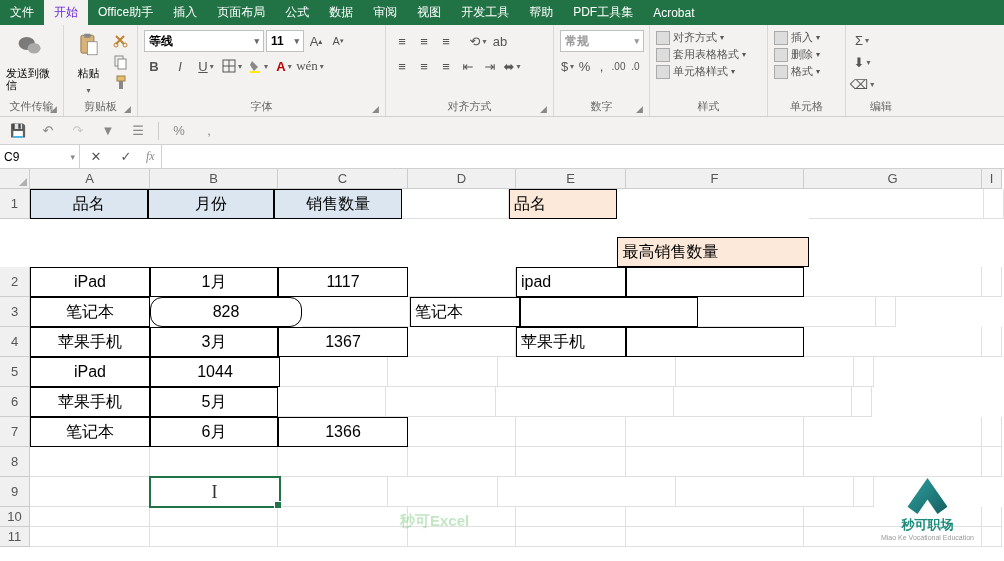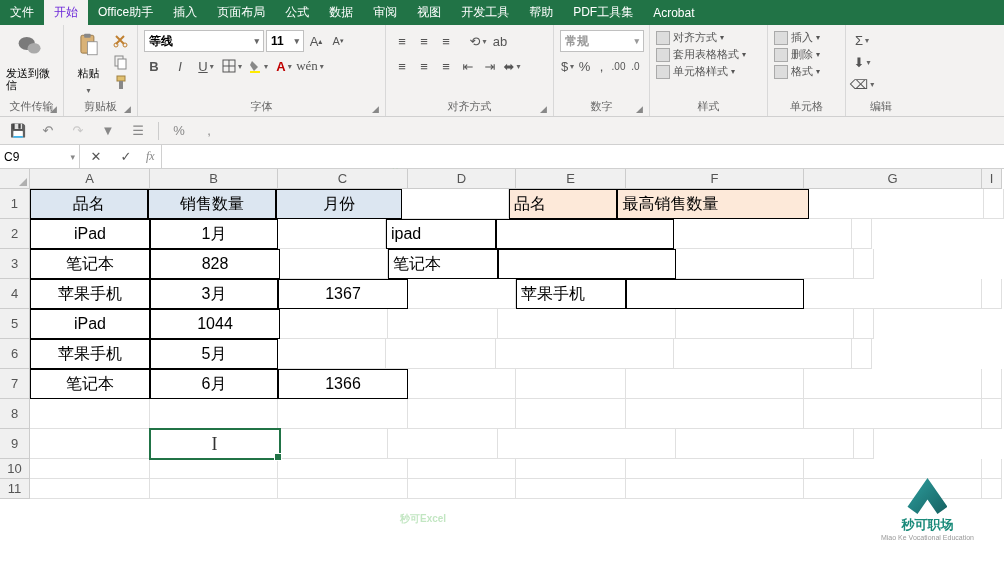--- a/index.html
+++ b/index.html
@@ -330,8 +330,8 @@
       <div class="row">
         <div class="rowhead rh-32">1</div>
         <div class="cell rh-32 bordered hdr-blue center" style="width: 120px;">品名</div>
+        <div class="cell rh-32 bordered hdr-blue center" style="width: 128px;">月份</div>
         <div class="cell rh-32 bordered hdr-blue center" style="width: 130px;">销售数量</div>
-        <div class="cell rh-32 bordered hdr-blue center" style="width: 128px;">月份</div>
         <div class="cell rh-32" style="width: 108px;"></div>
         <div class="cell rh-32 bordered hdr-peach" style="width: 110px;">品名</div>
         <div class="cell rh-32 bordered hdr-peach" style="width: 194px;">最高销售数量</div>

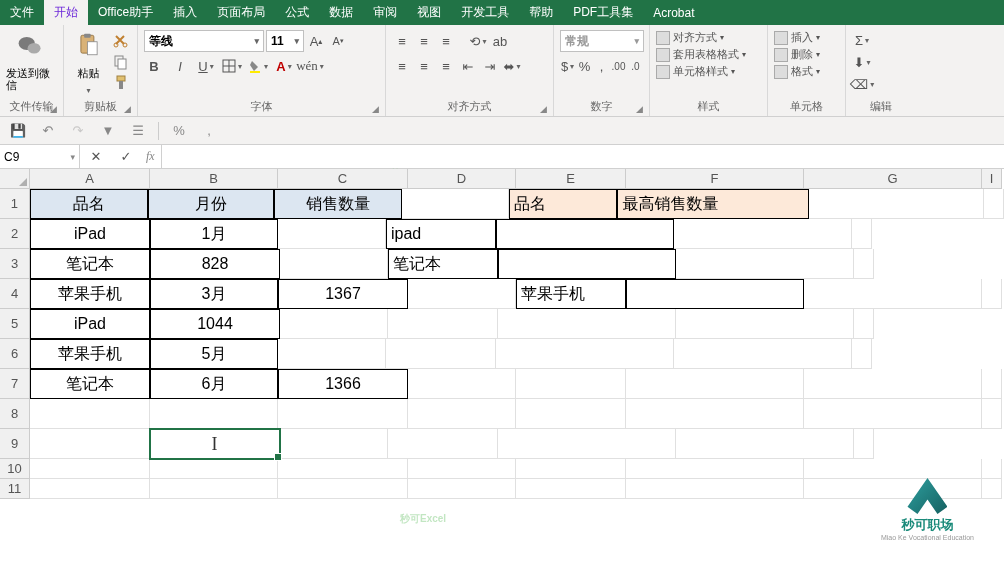--- a/index.html
+++ b/index.html
@@ -334,7 +334,7 @@
         <div class="cell rh-32 bordered hdr-blue center" style="width: 130px;">销售数量</div>
         <div class="cell rh-32" style="width: 108px;"></div>
         <div class="cell rh-32 bordered hdr-peach" style="width: 110px;">品名</div>
-        <div class="cell rh-32 bordered hdr-peach" style="width: 194px;">最高销售数量</div>
+        <div class="cell rh-32 bordered hdr-peach" style="width: 194px; margin-top: 48px;">最高销售数量</div>
         <div class="cell rh-32" style="width: 178px;"></div>
         <div class="cell rh-32" style="width: 20px;"></div>
       </div>

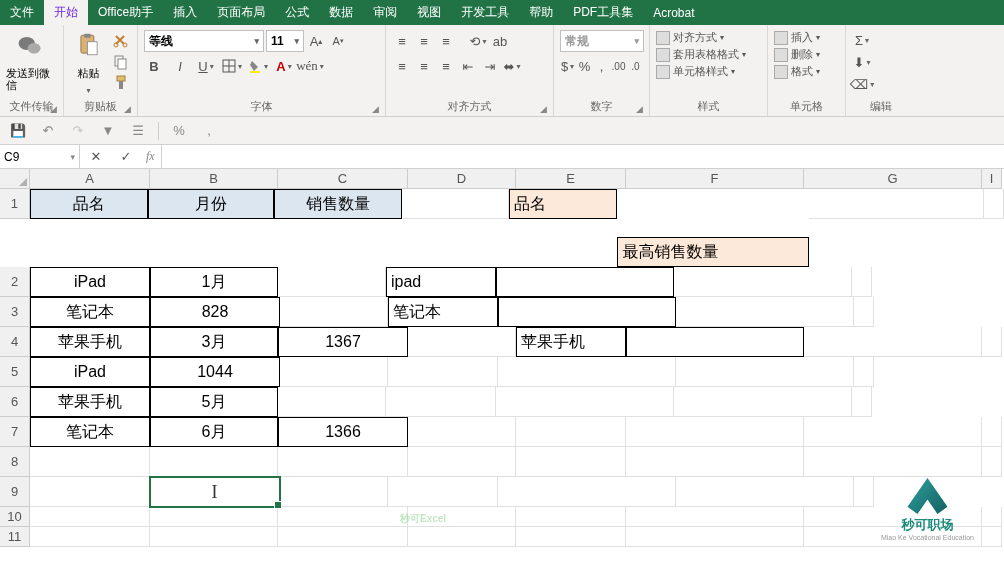--- a/index.html
+++ b/index.html
@@ -342,6 +342,7 @@
         <div class="rowhead rh-32">2</div>
         <div class="cell rh-32 bordered center" style="width: 120px;">iPad</div>
         <div class="cell rh-32 bordered center" style="width: 128px;">1月</div>
+        <div class="cell rh-32 bordered center" style="width: 130px;">1117</div>
         <div class="cell rh-32" style="width: 108px;"></div>
         <div class="cell rh-32 bordered" style="width: 110px;">ipad</div>
         <div class="cell rh-32 bordered" style="width: 178px;"></div>

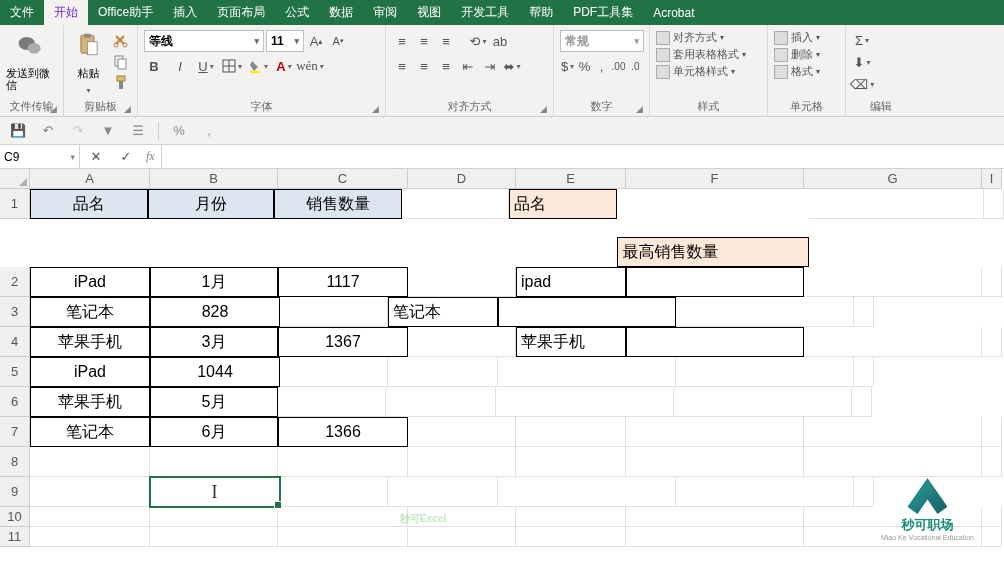--- a/index.html
+++ b/index.html
@@ -352,7 +352,7 @@
       <div class="row">
         <div class="rowhead rh-32">3</div>
         <div class="cell rh-32 bordered center" style="width: 120px;">笔记本</div>
-        <div class="cell rh-32 bordered center" style="width: 130px;">828</div>
+        <div class="cell rh-32 bordered center" style="width: 152px; border-radius: 12px;">828</div>
         <div class="cell rh-32" style="width: 108px;"></div>
         <div class="cell rh-32 bordered" style="width: 110px;">笔记本</div>
         <div class="cell rh-32 bordered" style="width: 178px;"></div>

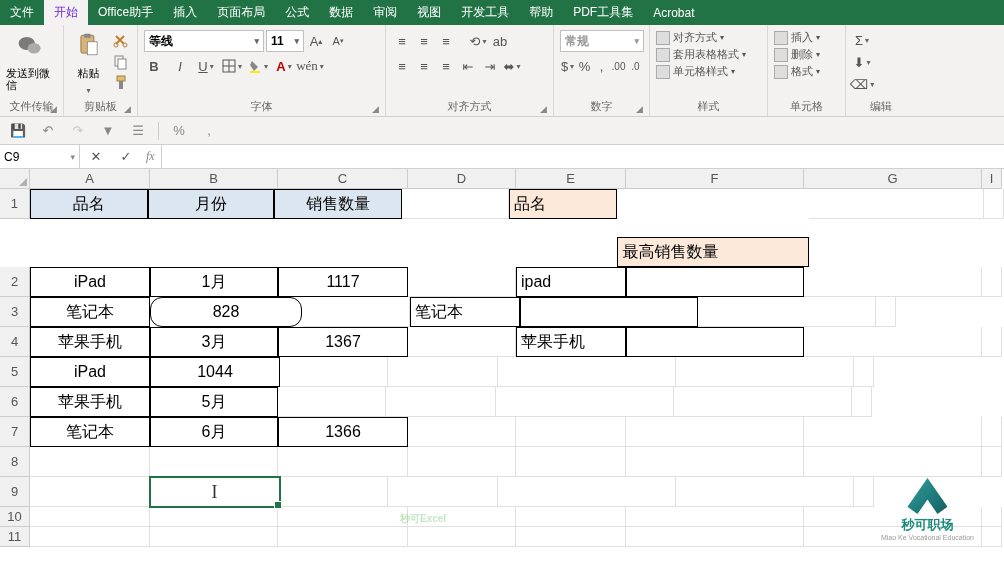--- a/index.html
+++ b/index.html
@@ -60,7 +60,7 @@
 .center { justify-content: center; }
 
 
-.watermark { position: absolute; color: rgba(120,200,120,0.45); font-size: 10px; font-weight: bold; pointer-events: none; }
+.watermark { position: absolute; color: rgba(120,200,120,0.45); font-size: 15px; font-weight: bold; pointer-events: none; }
 .wm1 { left: 390px; top: 167px; }
 .wm2 { left: 400px; top: 512px; }
 .logo { position: absolute; right: 30px; bottom: 20px; text-align: center; }

